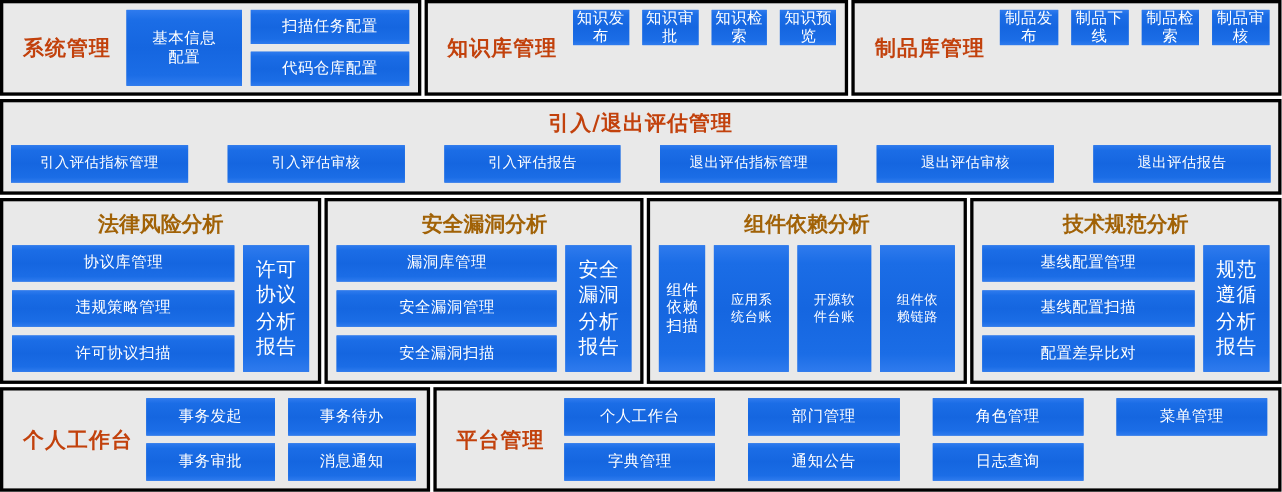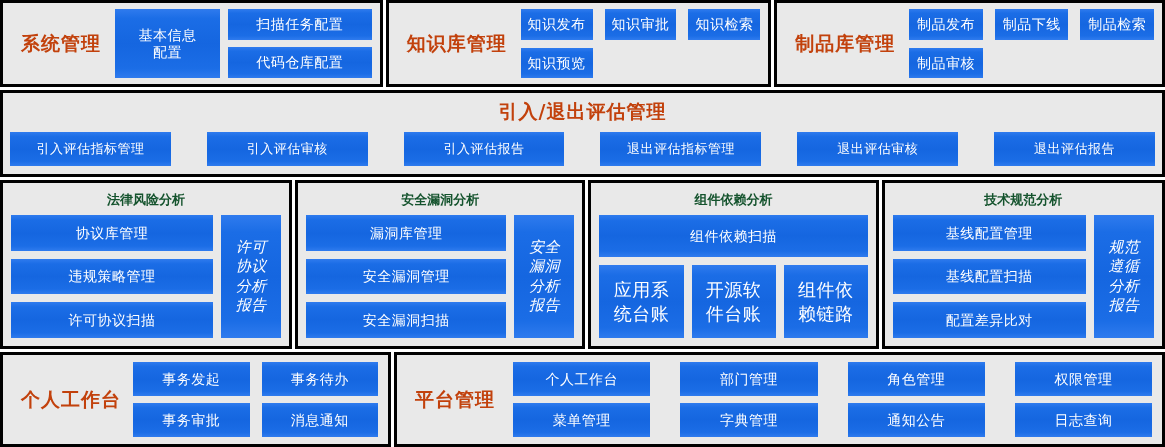--- a/index.html
+++ b/index.html
@@ -107,7 +107,7 @@
 
   .r1-quad {
     display: grid;
-    grid-template-columns: 1fr 1fr 1fr;
+    grid-template-columns: 1fr 1fr 1fr 1fr;
     grid-template-rows: 1fr 1fr;
     gap: 8px 12px;
     flex: 1 1 auto;

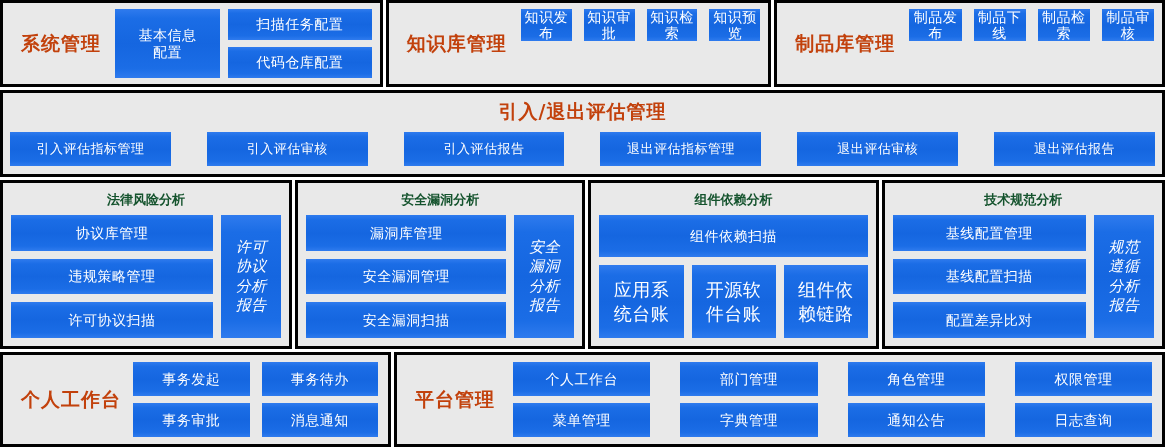--- a/index.html
+++ b/index.html
@@ -164,9 +164,9 @@
   .r3-title {
     text-align: center;
     padding: 3px 0 6px 0;
-    font-size: 13px;
+    font-size: 19px;
     font-weight: bold;
-    color: #14532d;
+    color: #a16207;
   }
   .r3-body {
     display: flex;

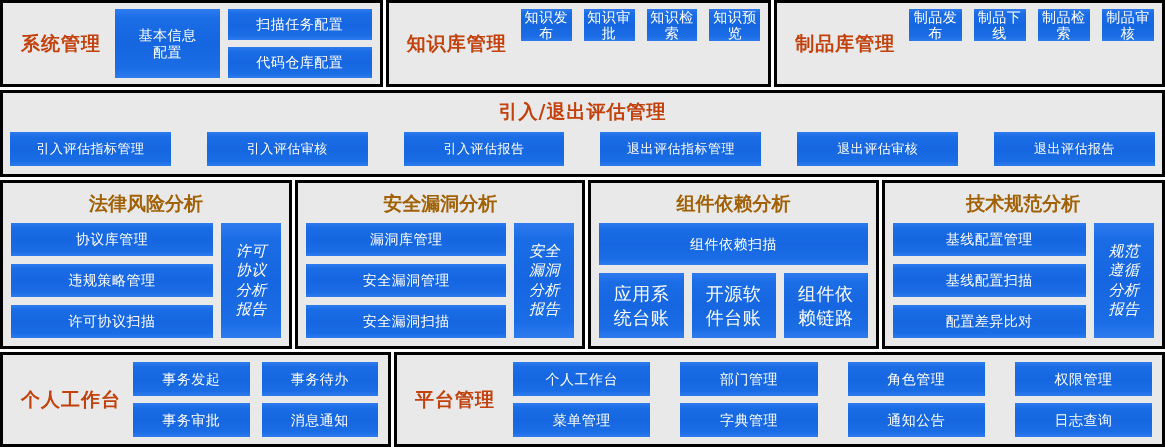--- a/index.html
+++ b/index.html
@@ -185,9 +185,8 @@
   .r3-side {
     flex: 0 0 60px;
     width: 60px;
-    font-size: 15px;
+    font-size: 18px;
     line-height: 1.28;
-    font-style: italic;
   }
 
   

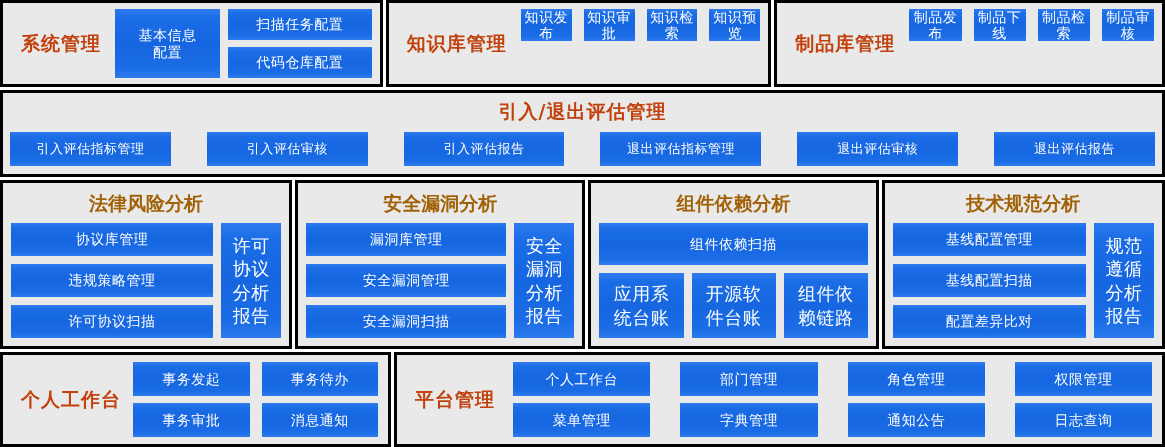--- a/index.html
+++ b/index.html
@@ -190,7 +190,7 @@
   }
 
   
-  .comp-col { display:flex; flex-direction:column; gap:8px; flex:1 1 auto; min-height:0;}
+  .comp-col { display:flex; flex-direction:row; gap:8px; flex:1 1 auto; min-height:0;}
   .comp-top { flex: 0 0 42px; }
   .comp-tri { display:flex; gap:8px; flex:1 1 auto; min-height:0; }
   .comp-tri .btn { flex: 1 1 0; font-size: 18px; line-height: 1.3; }

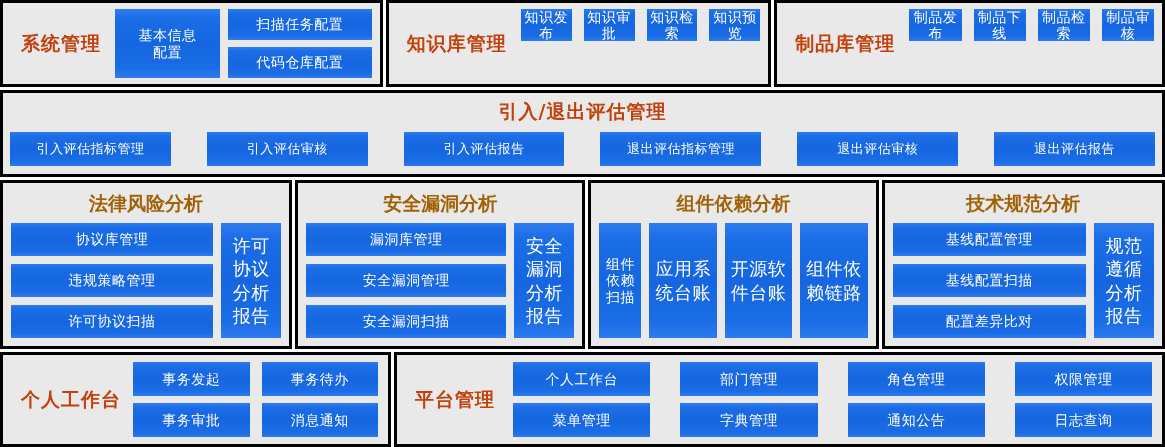--- a/index.html
+++ b/index.html
@@ -193,7 +193,7 @@
   .comp-col { display:flex; flex-direction:row; gap:8px; flex:1 1 auto; min-height:0;}
   .comp-top { flex: 0 0 42px; }
   .comp-tri { display:flex; gap:8px; flex:1 1 auto; min-height:0; }
-  .comp-tri .btn { flex: 1 1 0; font-size: 18px; line-height: 1.3; }
+  .comp-tri .btn { flex: 1 1 0; font-size: 12px; line-height: 1.3; }
 
   
   .row4 {

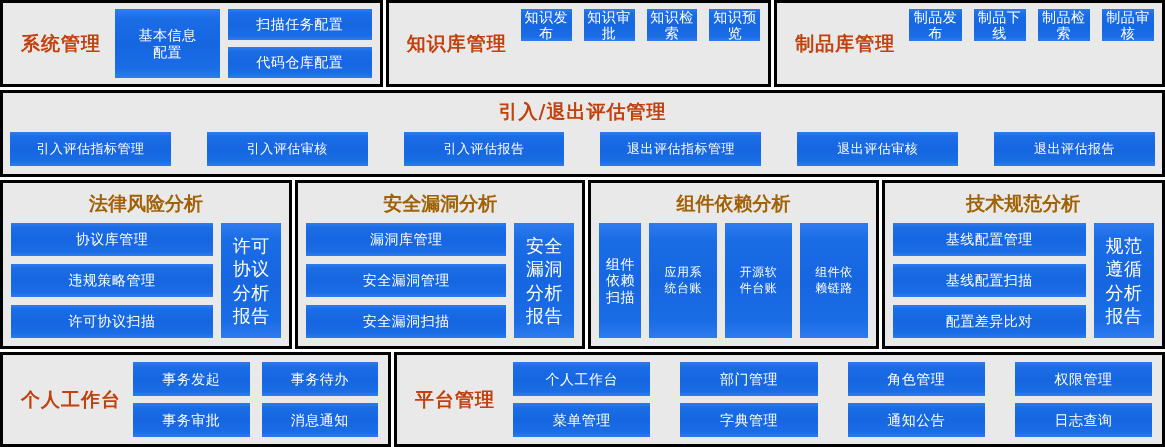--- a/index.html
+++ b/index.html
@@ -380,7 +380,6 @@
           <div class="btn">个人工作台</div>
           <div class="btn">部门管理</div>
           <div class="btn">角色管理</div>
-          <div class="btn">权限管理</div>
           <div class="btn">菜单管理</div>
           <div class="btn">字典管理</div>
           <div class="btn">通知公告</div>

